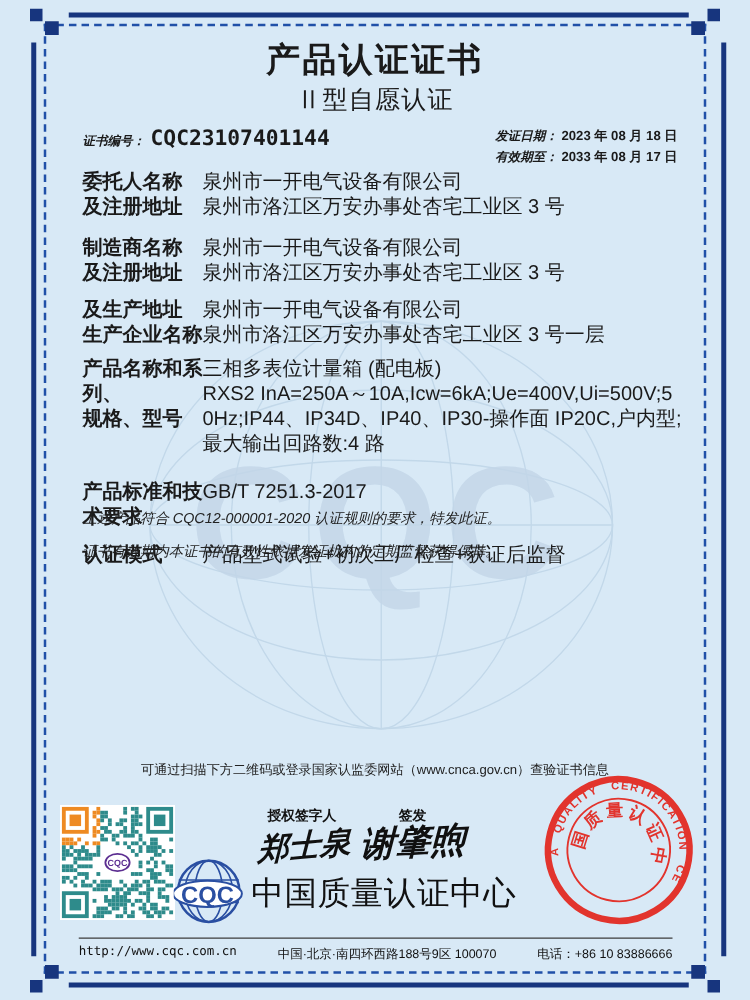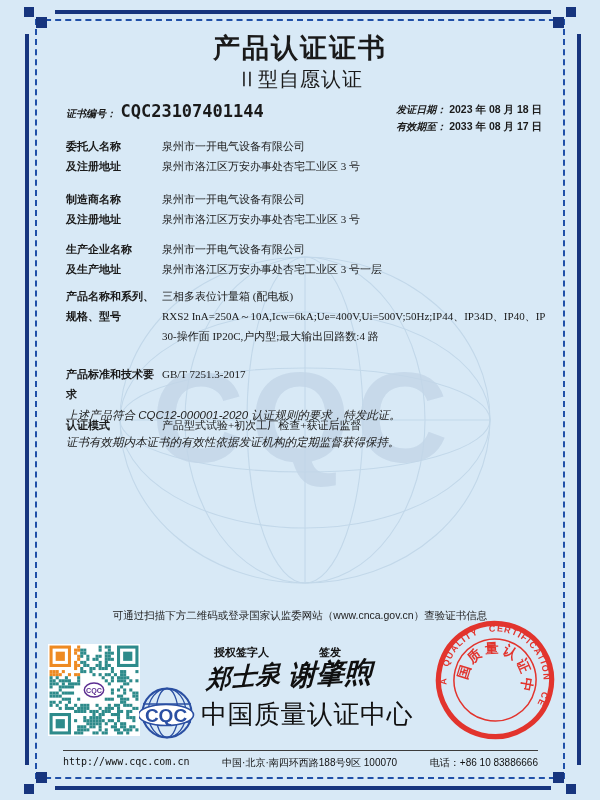--- a/index.html
+++ b/index.html
@@ -25,7 +25,7 @@
   .dates{font-size:10.5px;line-height:17px;text-align:left;}
   .dates .val{font-weight:bold;}
   
-  .fields{position:absolute;top:136px;left:66px;right:54px;font-size:11px;line-height:20px;font-family:Liberation Serif, serif;}
+  .fields{position:absolute;top:136px;left:66px;right:54px;font-size:16px;line-height:20px;}
   .frow{display:flex;}
   .frow .lbl{width:96px;flex:0 0 96px;font-weight:bold;}
   .frow .val{flex:1;word-break:break-all;}

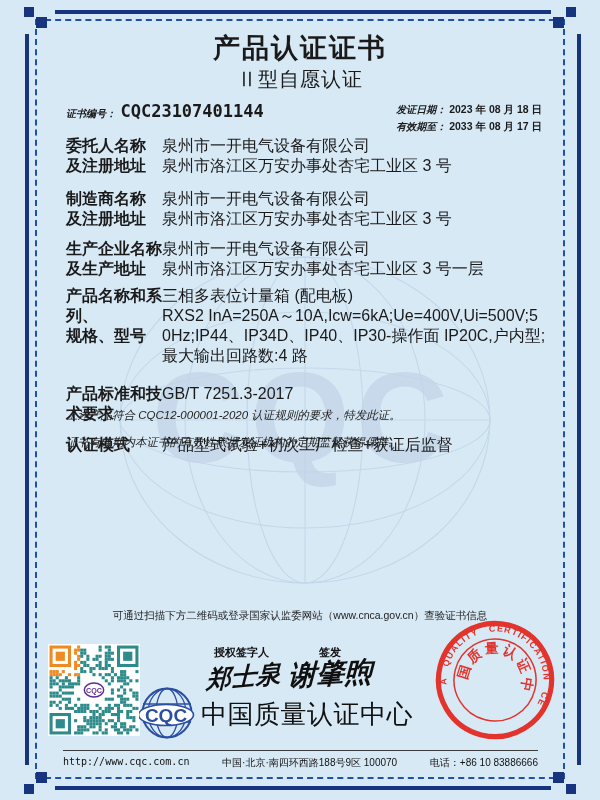--- a/index.html
+++ b/index.html
@@ -126,8 +126,8 @@
     </div>
     <div class="frow mb7">
       <div class="lbl">
+        <div>及生产地址</div>
         <div>生产企业名称</div>
-        <div>及生产地址</div>
       </div>
       <div class="val">
         <div>泉州市一开电气设备有限公司</div>

